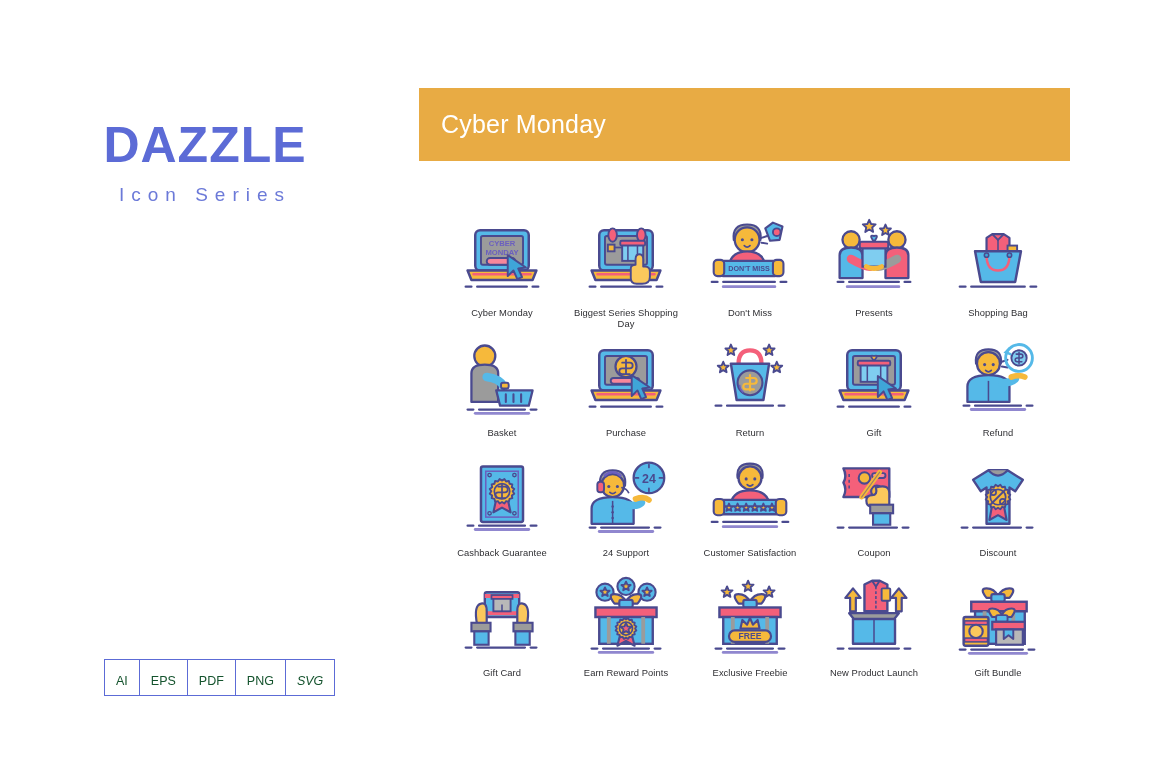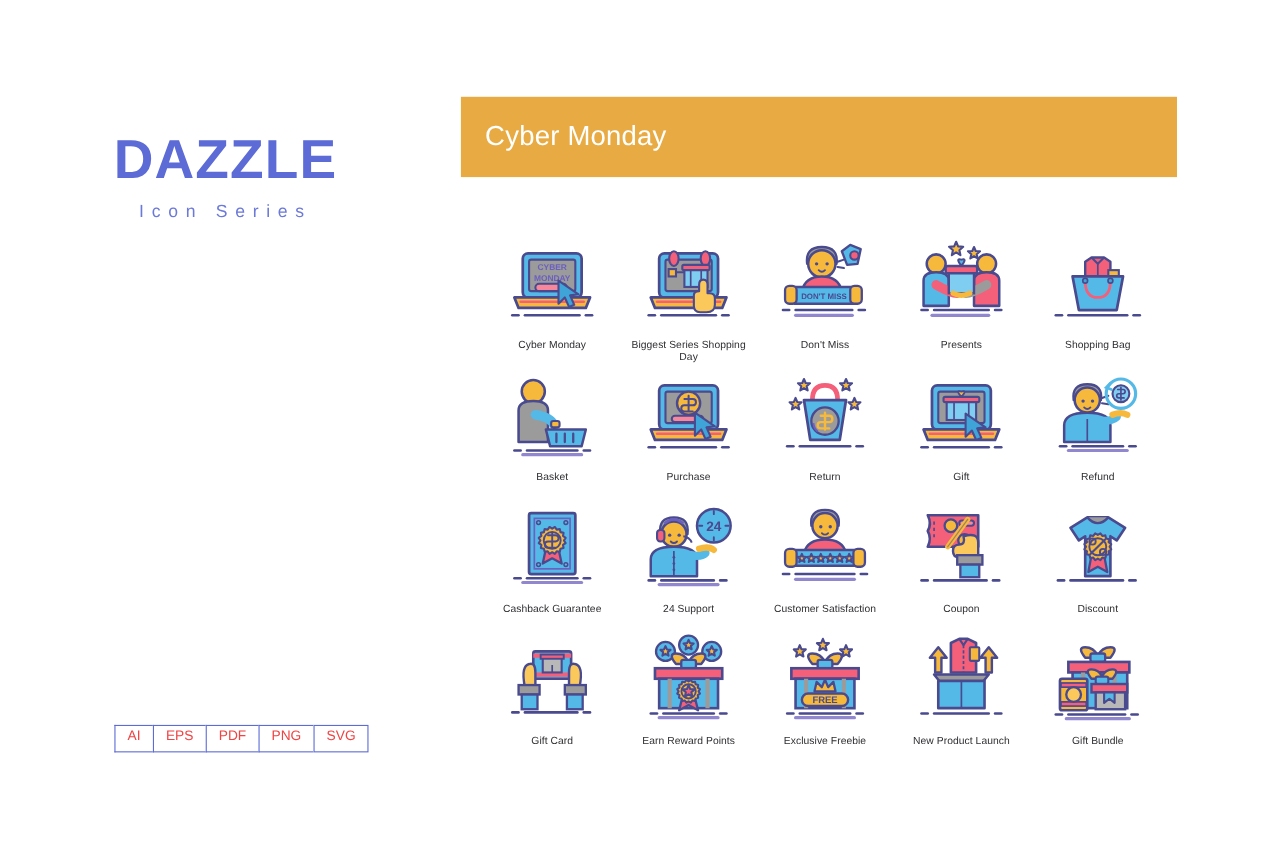--- a/index.html
+++ b/index.html
@@ -18,7 +18,7 @@
     color: #5c6bd6; line-height: 1; font-family: "Liberation Sans", sans-serif; margin-top: 32px;
   }
   .brand-sub {
-    margin-top: 14px; font-size: 16px; letter-spacing: 7px;
+    margin-top: 14px; font-size: 19px; letter-spacing: 7px;
     color: #6b79d8; font-weight: 400;
   }
 

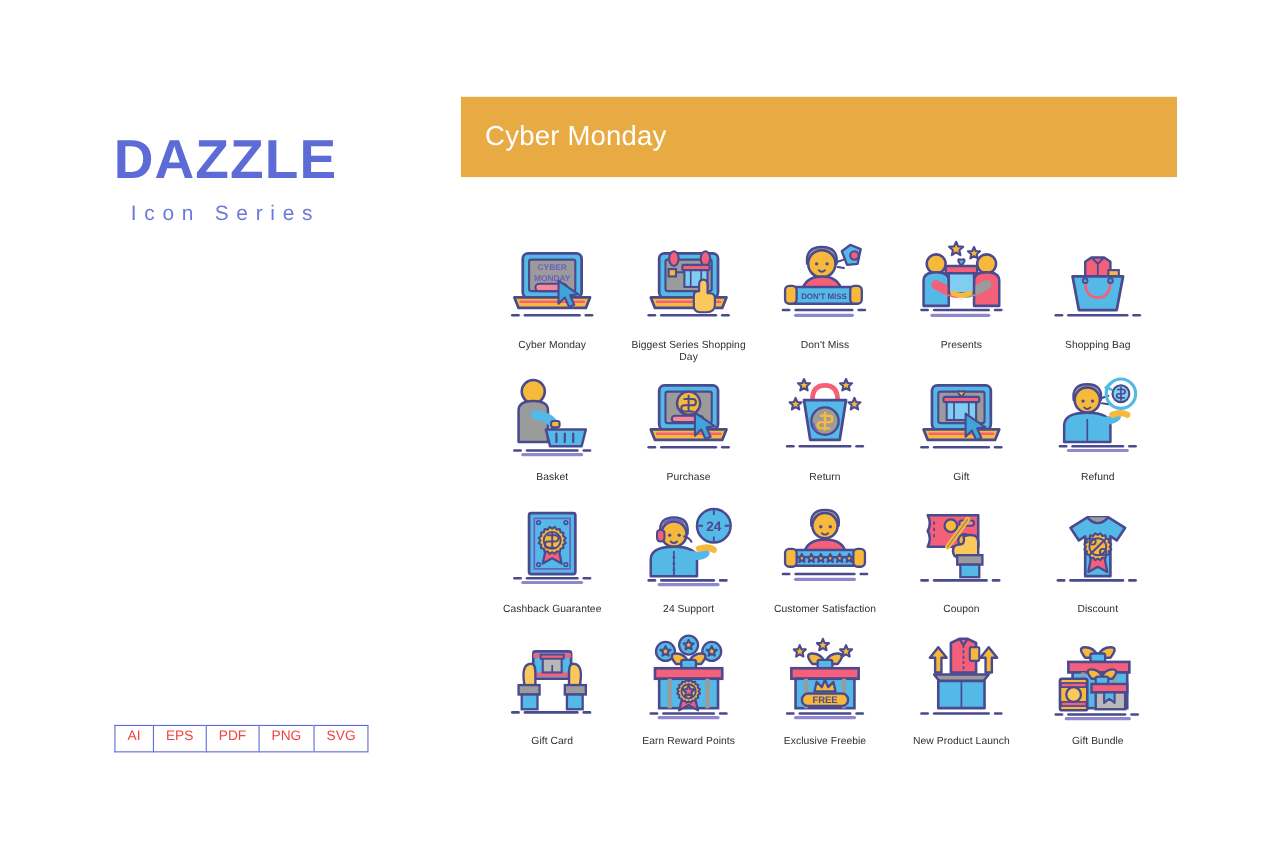--- a/index.html
+++ b/index.html
@@ -26,7 +26,7 @@
   .formats { position: absolute; left: 104px; top: 659px; display: flex; }
   .fmt {
     border: 1px solid #5c6bd6; border-right: none;
-    padding: 2px 11px 7px; font-size: 12.5px; color: #ef4444;
+    padding: 14px 11px 7px; font-size: 12.5px; color: #14532d;
     background: #fff; line-height: 1.15;
   }
   .fmt:last-child { border-right: 1px solid #5c6bd6; }

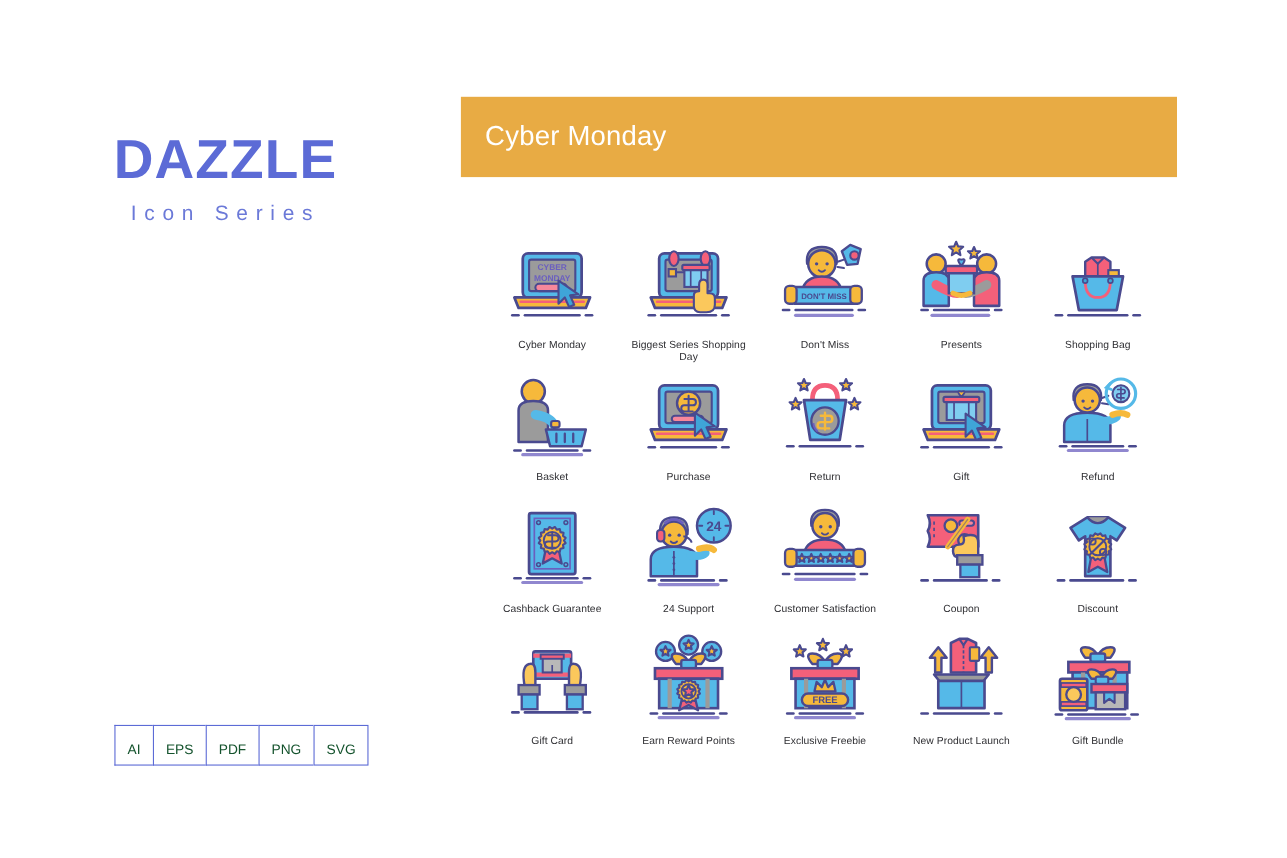--- a/index.html
+++ b/index.html
@@ -29,7 +29,7 @@
     padding: 14px 11px 7px; font-size: 12.5px; color: #14532d;
     background: #fff; line-height: 1.15;
   }
-  .fmt:last-child { border-right: 1px solid #5c6bd6; }
+  .fmt:last-child { border-right: 1px solid #5c6bd6; font-style: italic; }
 
   
   .banner {

